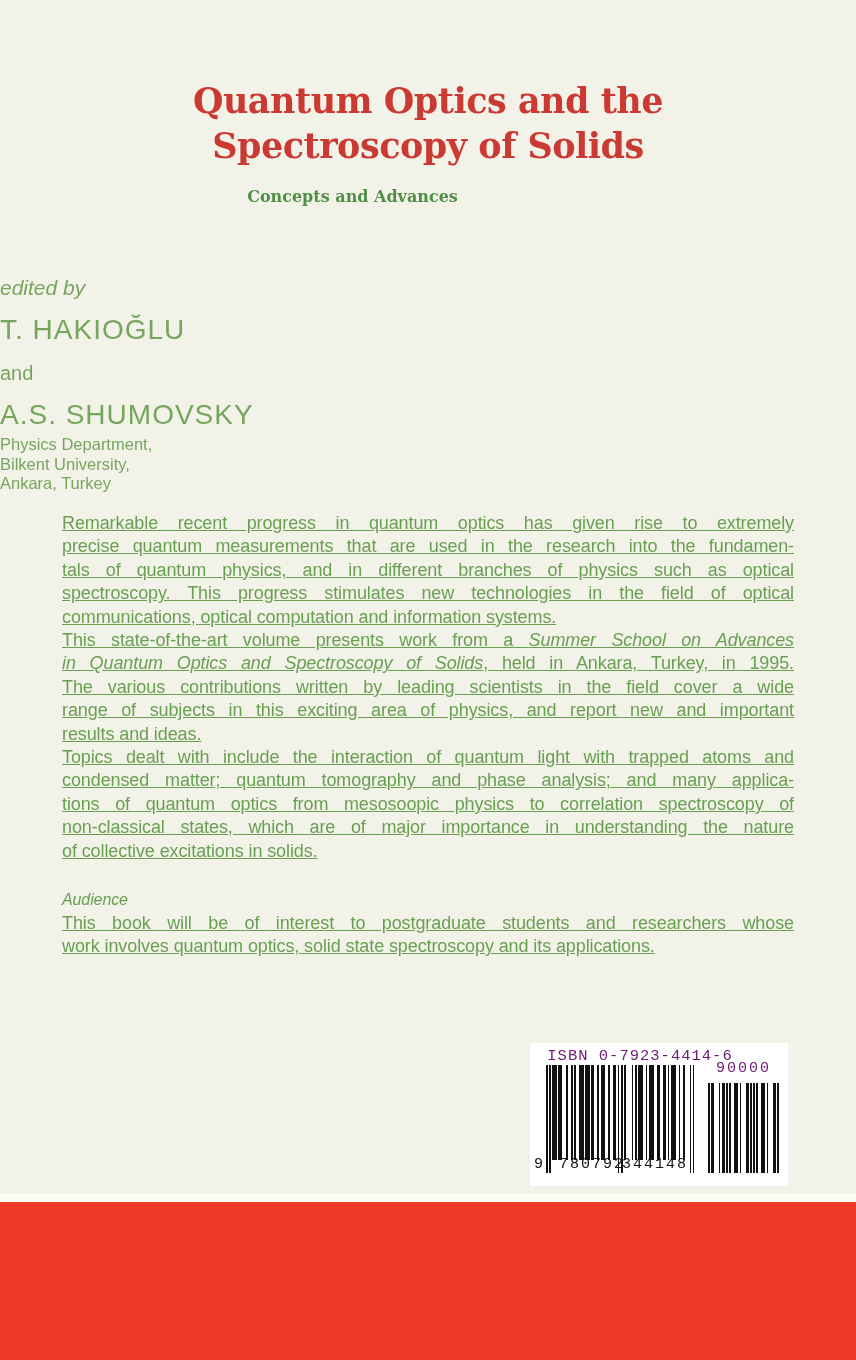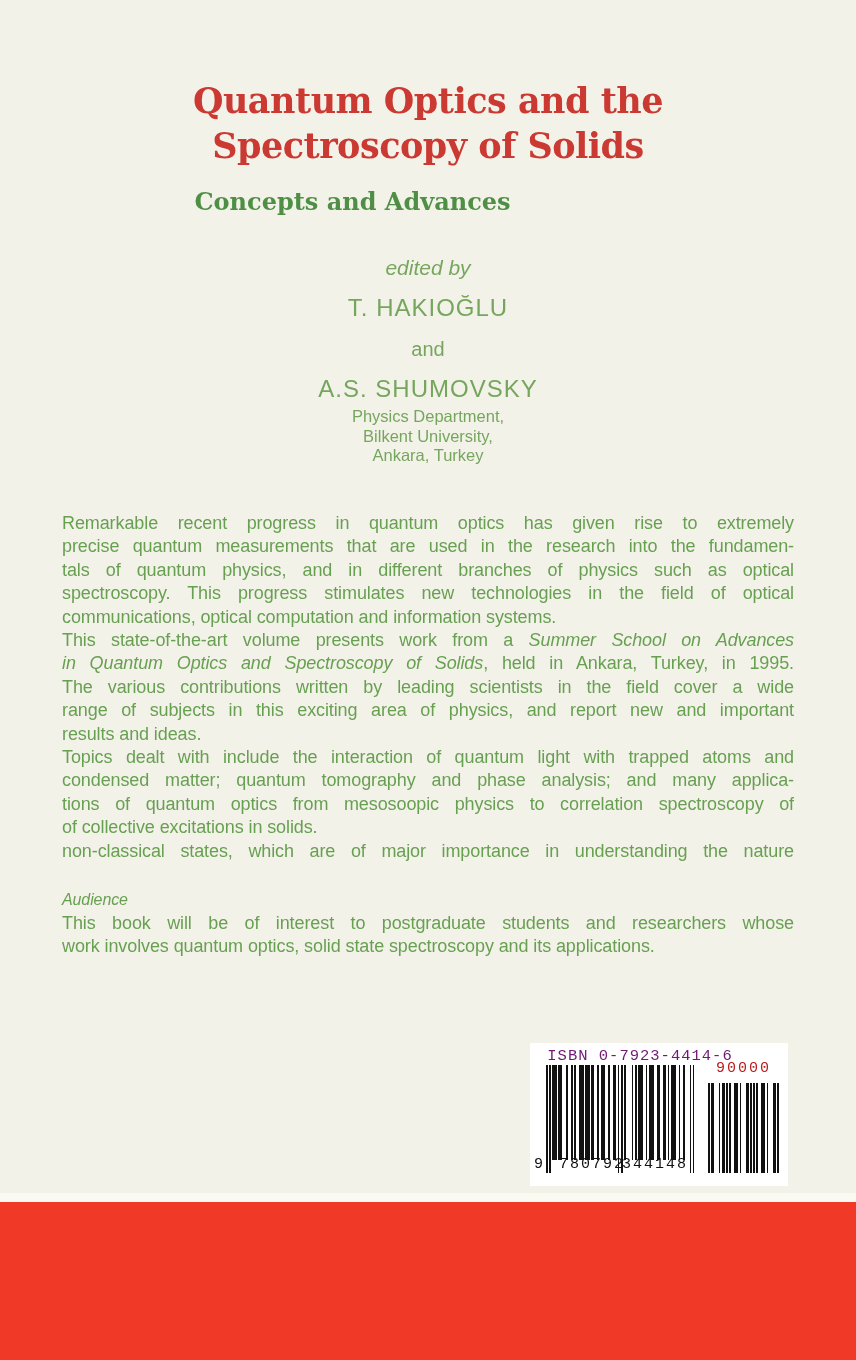--- a/index.html
+++ b/index.html
@@ -25,7 +25,7 @@
     text-align:center;
     font-family:"DejaVu Serif",serif;
     font-weight:700;
-    font-size:24px;
+    font-size:16px;
     color:#4f8f45;
   }
   

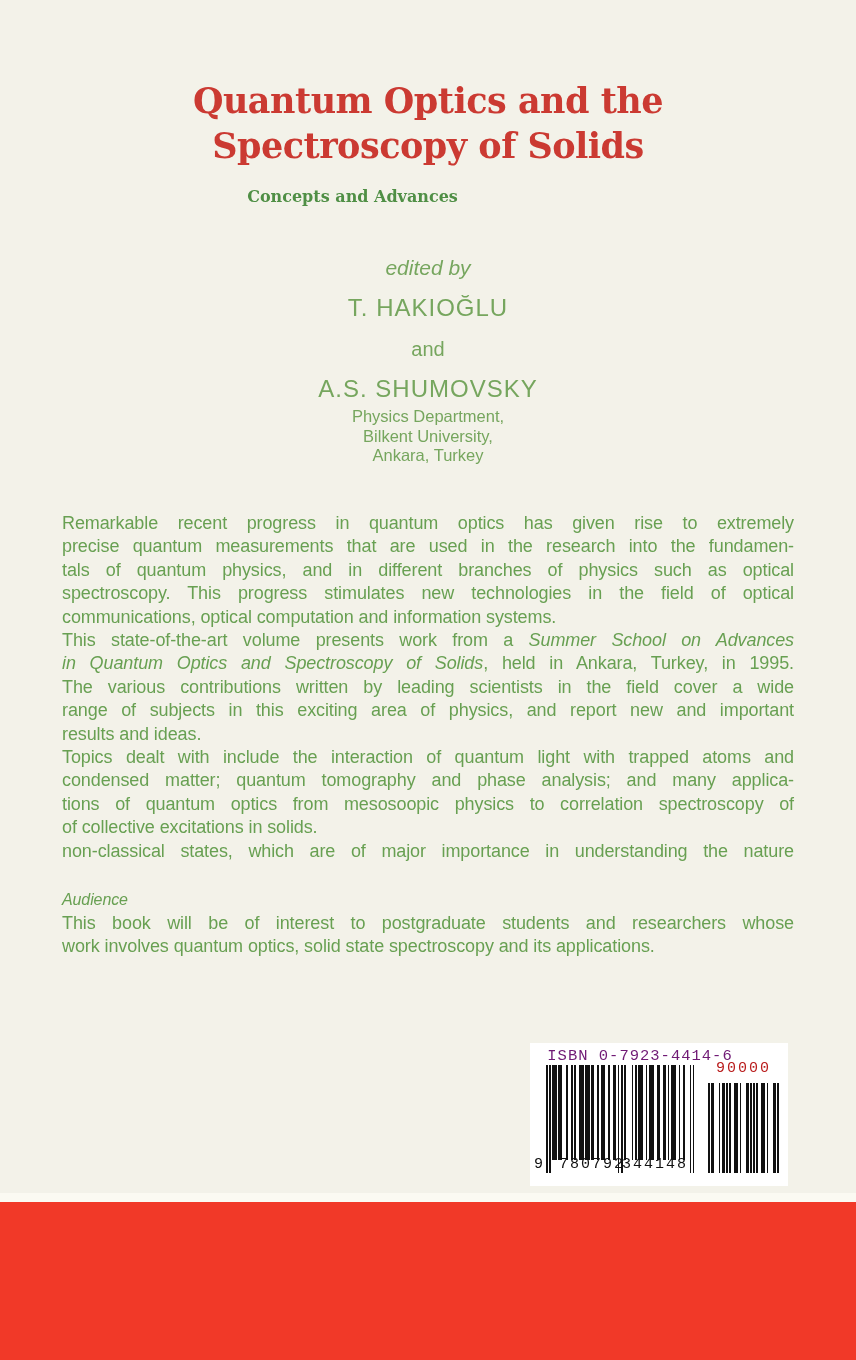--- a/index.html
+++ b/index.html
@@ -30,8 +30,8 @@
   }
   
   .editors{
-    position:absolute;top:256px;left:0;width:856px;
-    text-align:center;color:#76a65e;
+    position:absolute;top:276px;left:0;width:856px;
+    text-align:left;color:#76a65e;
   }
   .edited-by{font-style:italic;font-size:21px;margin-bottom:14px;}
   .editor-name{font-size:24px;letter-spacing:1px;}

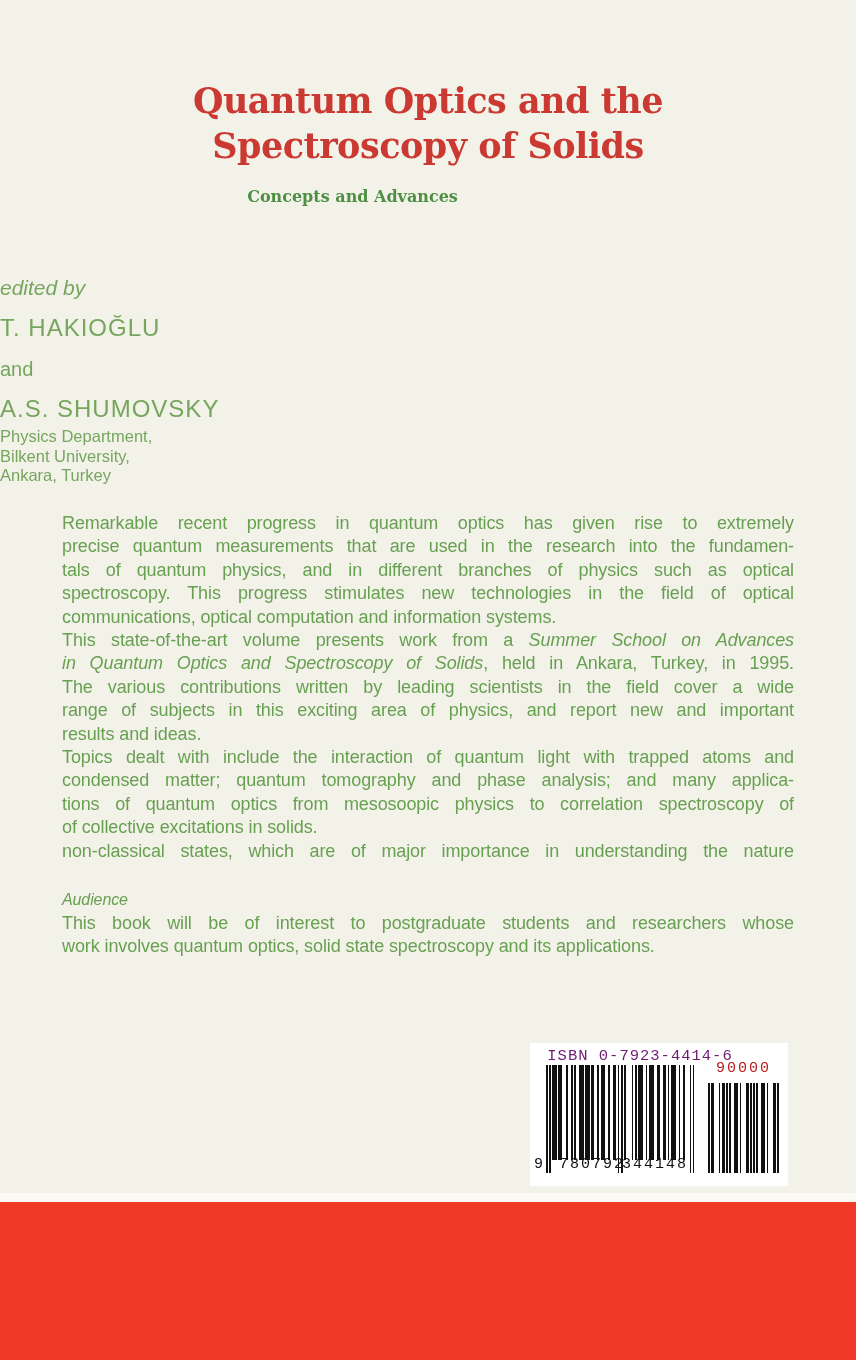--- a/index.html
+++ b/index.html
@@ -34,7 +34,7 @@
     text-align:left;color:#76a65e;
   }
   .edited-by{font-style:italic;font-size:21px;margin-bottom:14px;}
-  .editor-name{font-size:24px;letter-spacing:1px;}
+  .editor-name{font-size:28px;letter-spacing:1px;}
   .conj{font-size:20px;margin:16px 0 14px 0;}
   .affiliation{margin-top:4px;font-size:16.5px;line-height:19.5px;}
   

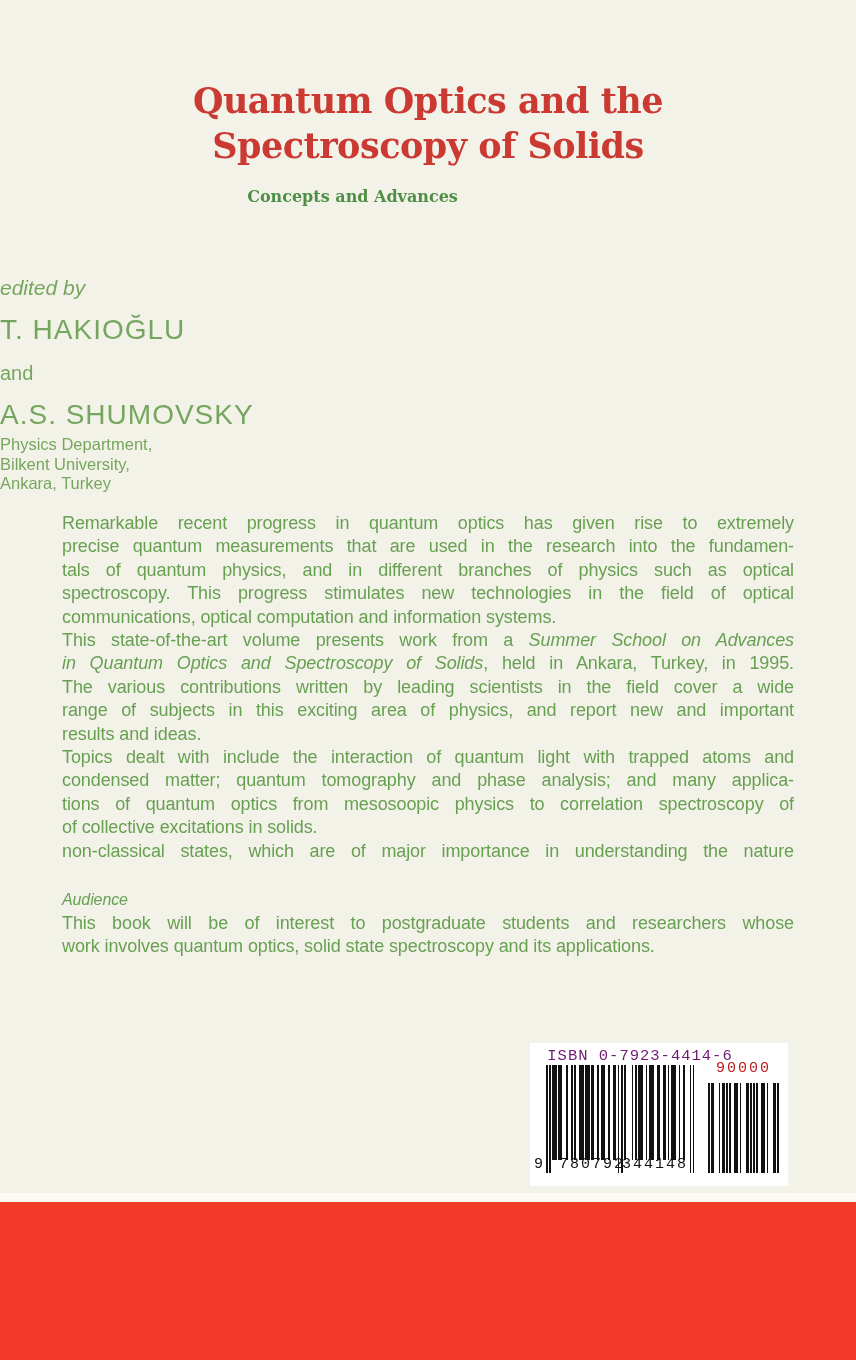--- a/index.html
+++ b/index.html
@@ -45,7 +45,7 @@
     letter-spacing:-0.1px;
   }
   .para{margin:0;}
-  .bline{white-space:nowrap;}
+  .bline{white-space:nowrap;text-decoration:underline;}
   .bline.just{white-space:normal;text-align:justify;text-align-last:justify;}
   .it{font-style:italic;}
   .audience-head{

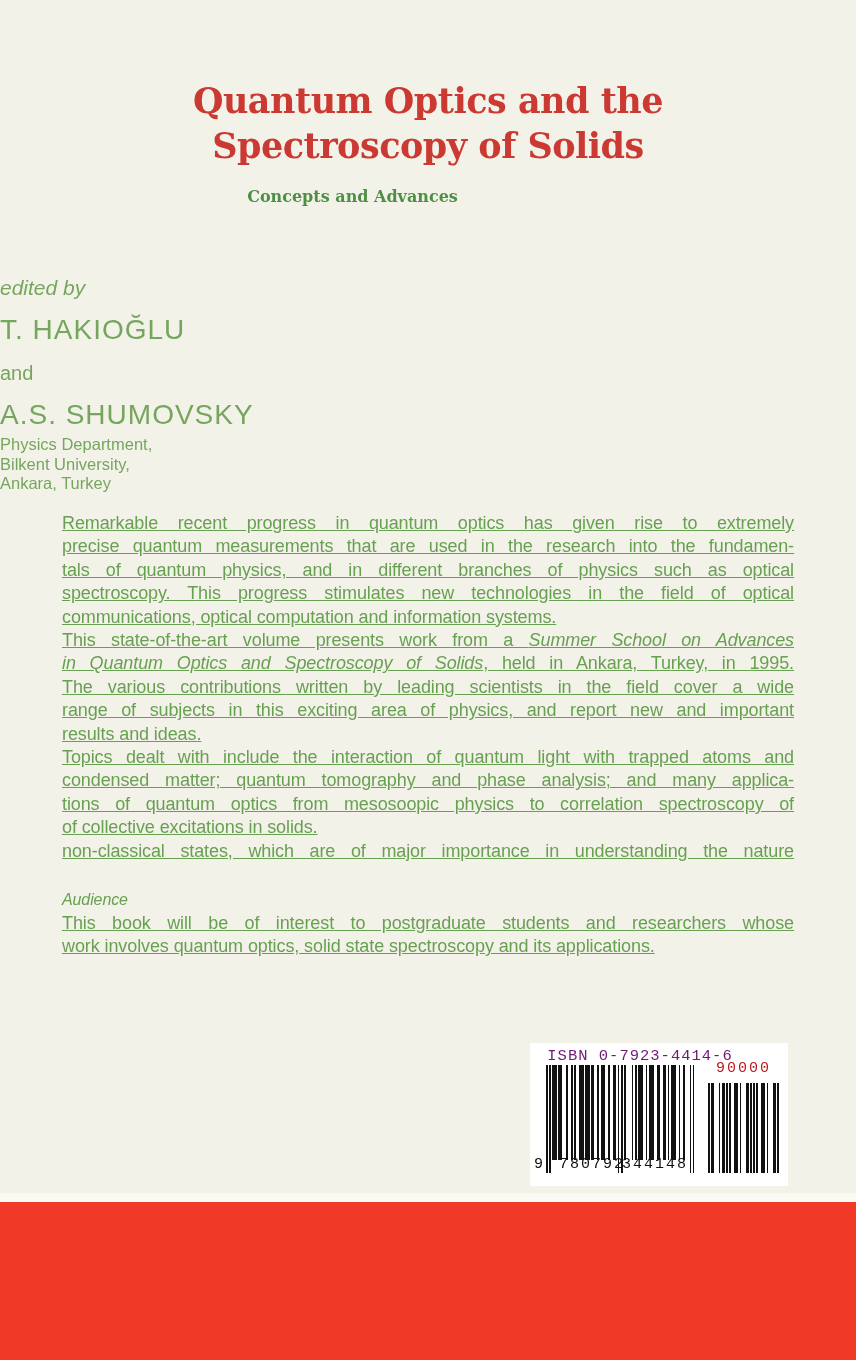--- a/index.html
+++ b/index.html
@@ -130,8 +130,8 @@
           <div class="bline just"><span>Topics dealt with include the interaction of quantum light with trapped atoms and</span></div>
           <div class="bline just"><span>condensed matter; quantum tomography and phase analysis; and many applica-</span></div>
           <div class="bline just"><span>tions of quantum optics from mesosoopic physics to correlation spectroscopy of</span></div>
+          <div class="bline just"><span>non-classical states, which are of major importance in understanding the nature</span></div>
           <div class="bline"><span>of collective excitations in solids.</span></div>
-          <div class="bline just"><span>non-classical states, which are of major importance in understanding the nature</span></div>
         </div>
       </div>
     <div class="audience-head">Audience</div>

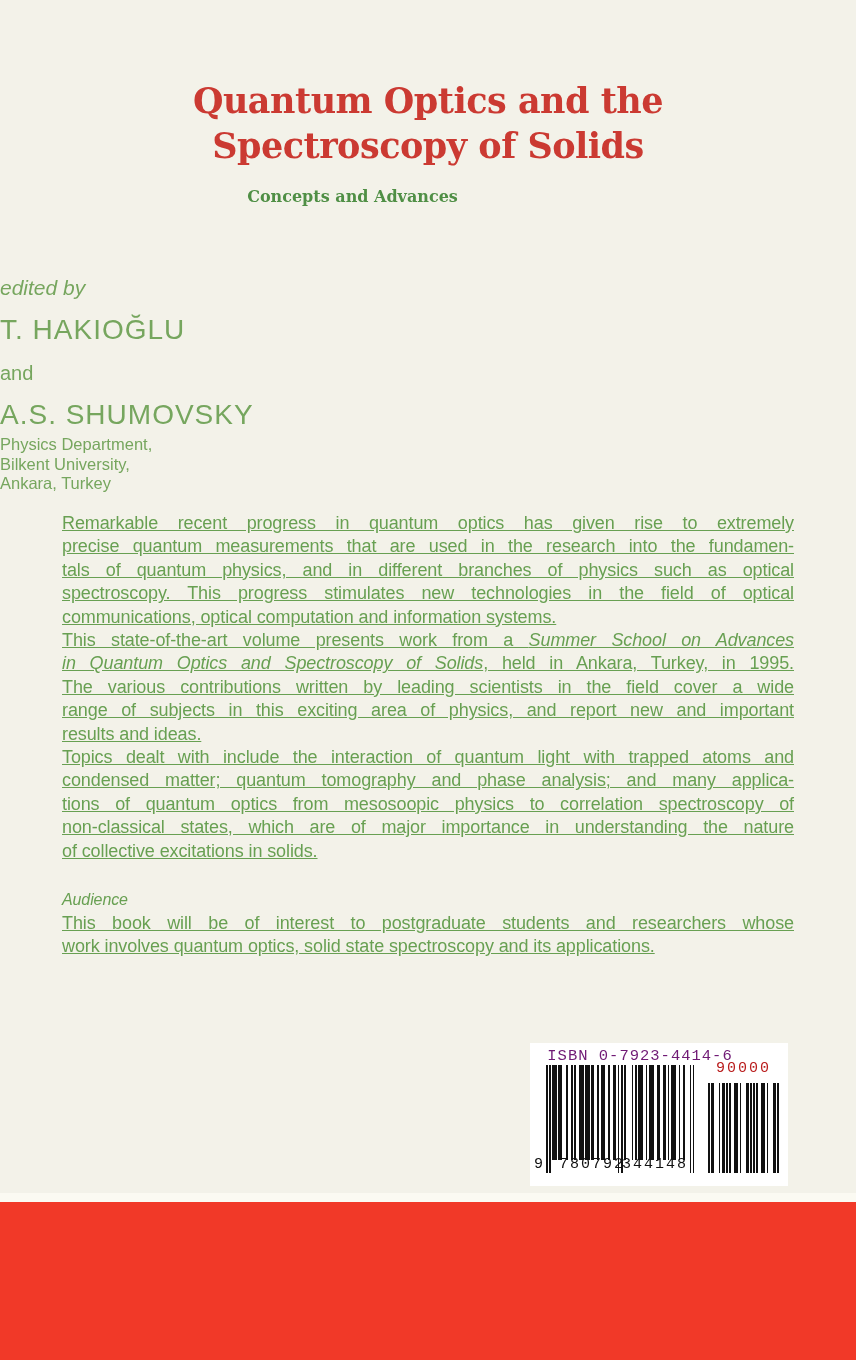--- a/index.html
+++ b/index.html
@@ -80,7 +80,7 @@
     text-align:center;
     font-family:"Liberation Mono",monospace;
     font-size:15px;letter-spacing:2px;
-    color:#b91c1c;
+    color:#701a75;
   }
   
   .pre-band{position:absolute;left:0;top:1193px;width:856px;height:9px;background:#fbfaf2;}

